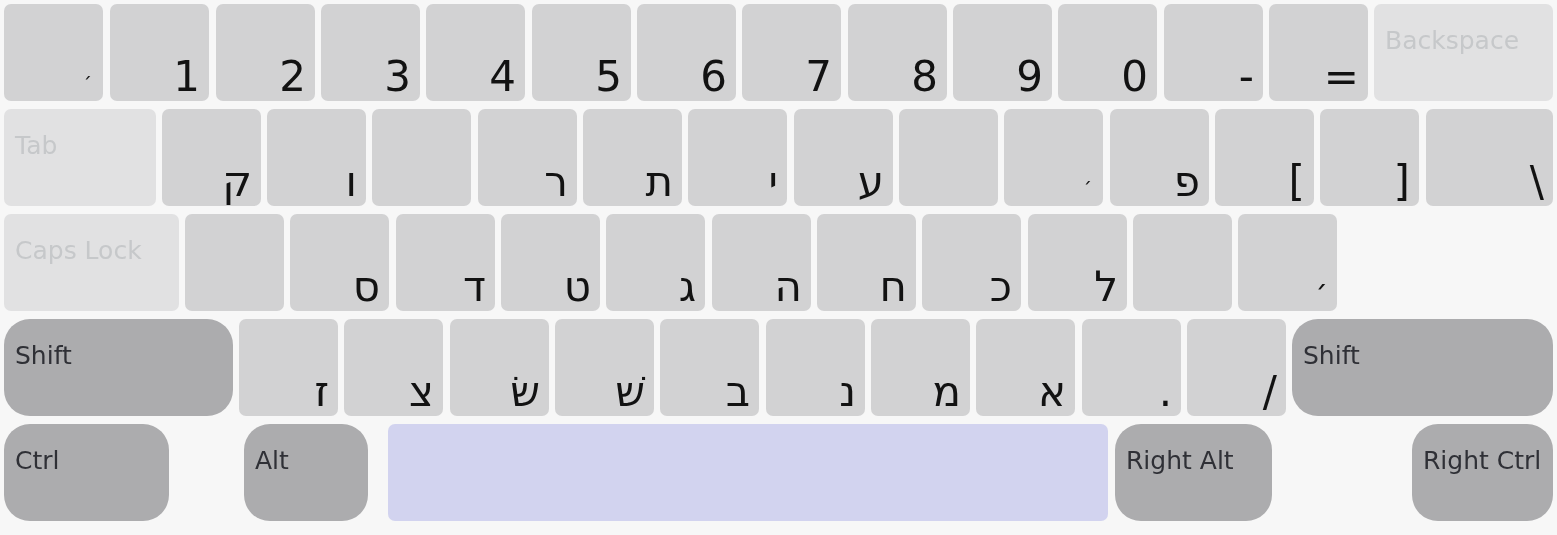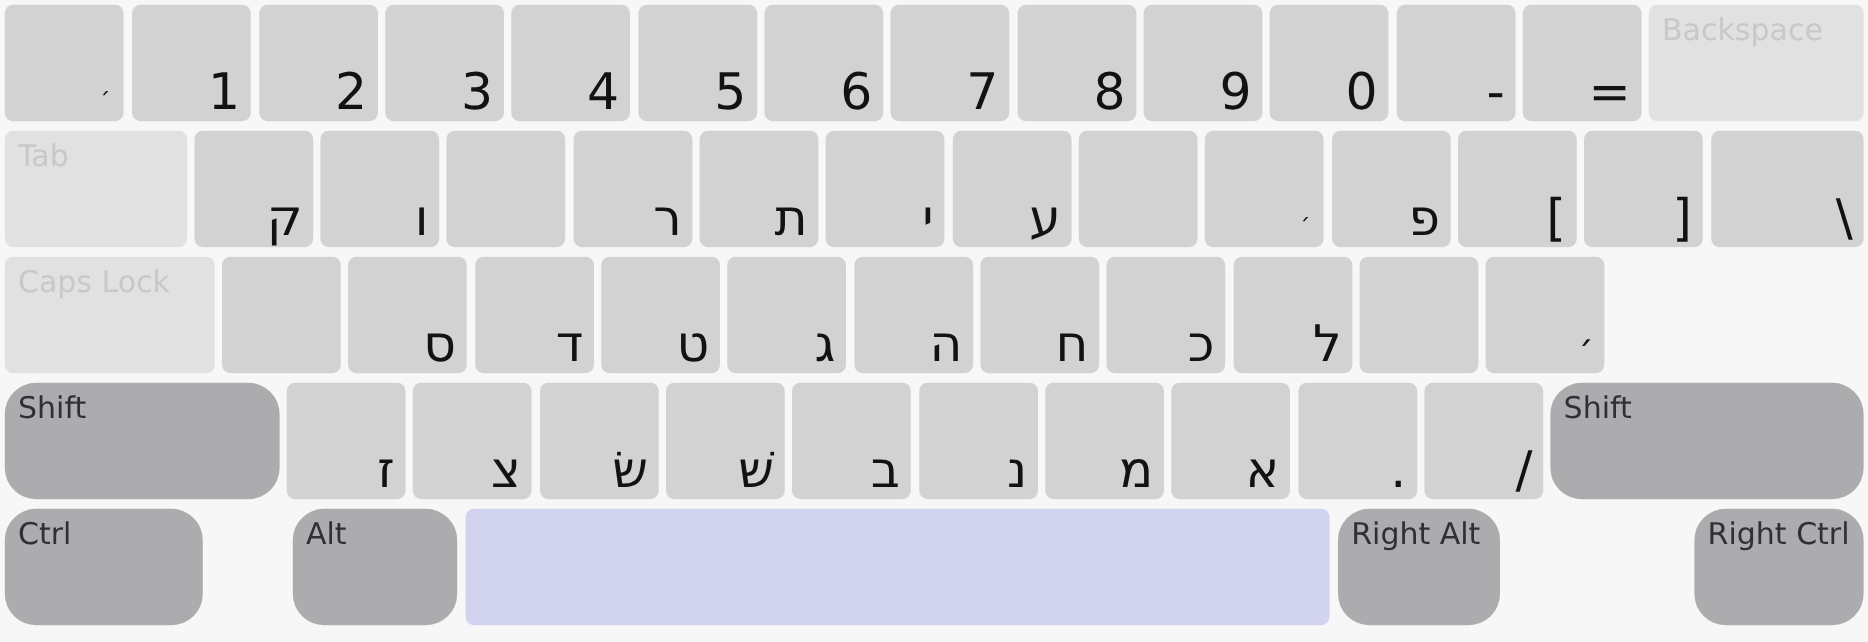--- a/index.html
+++ b/index.html
@@ -82,7 +82,7 @@
   .namelabel {
     position: absolute;
     left: 11px;
-    top: 7px;
+    top: 23px;
     font-size: 25px;
     line-height: 1.1;
     color: #c6c8ca;

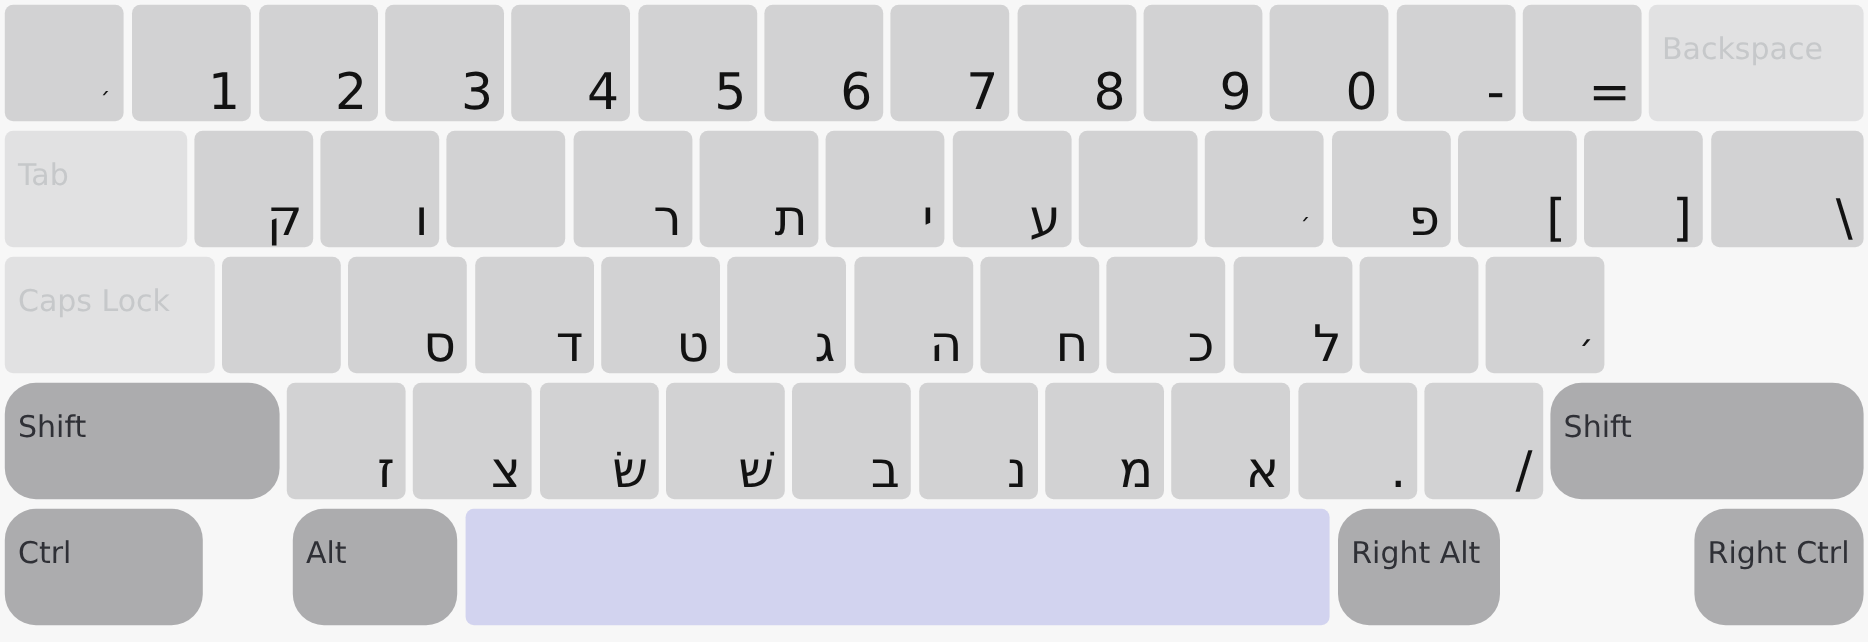--- a/index.html
+++ b/index.html
@@ -259,7 +259,7 @@
       <div class="key mod" style="left: 4px; width: 165px;">
         <span class="namelabel">Ctrl</span>
       </div>
-      <div class="key mod" style="left: 244px; width: 137px;">
+      <div class="key mod" style="left: 244px; width: 124px;">
         <span class="namelabel">Alt</span>
       </div>
       <div class="key space" style="left: 388px; width: 720px;"></div>

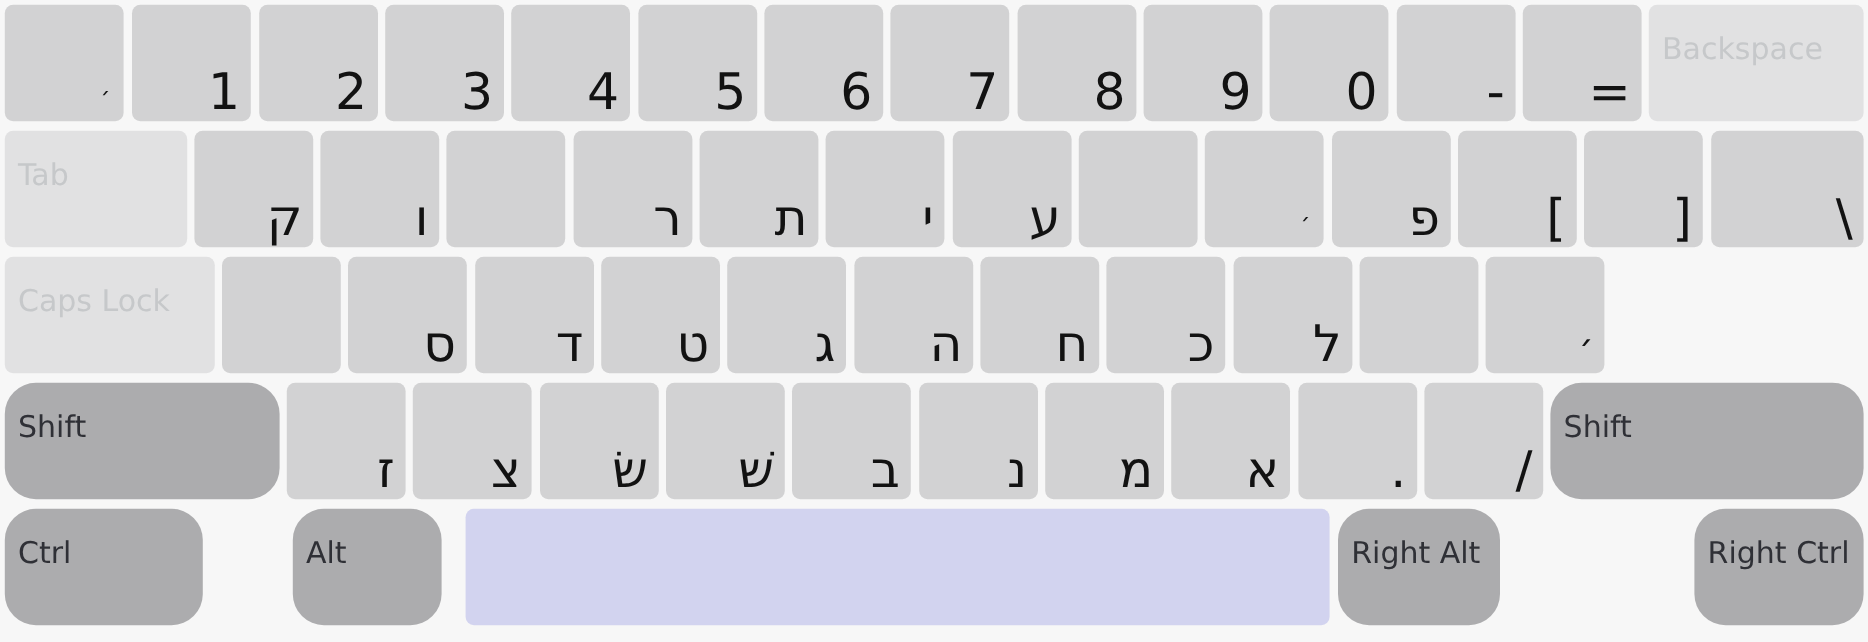--- a/index.html
+++ b/index.html
@@ -263,7 +263,7 @@
         <span class="namelabel">Alt</span>
       </div>
       <div class="key space" style="left: 388px; width: 720px;"></div>
-      <div class="key mod" style="left: 1115px; width: 135px;">
+      <div class="key mod" style="left: 1115px; width: 157px;">
         <span class="namelabel">Right Alt</span>
       </div>
       <div class="key mod" style="left: 1412px; width: 141px;">

